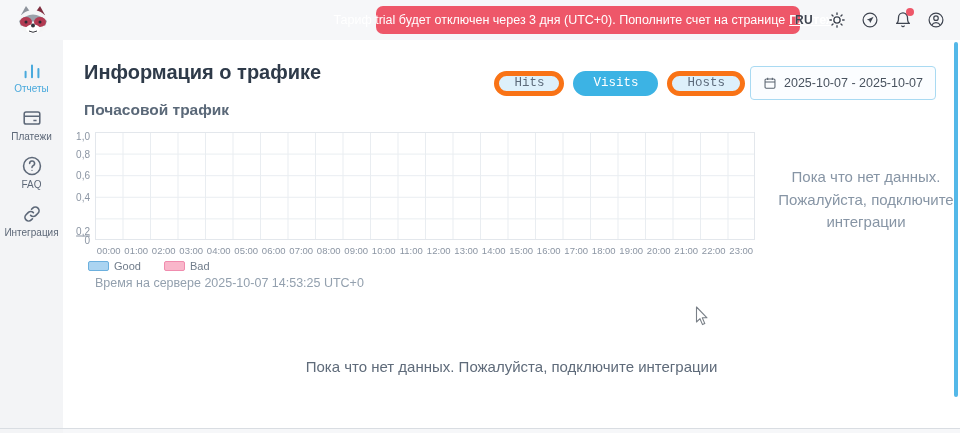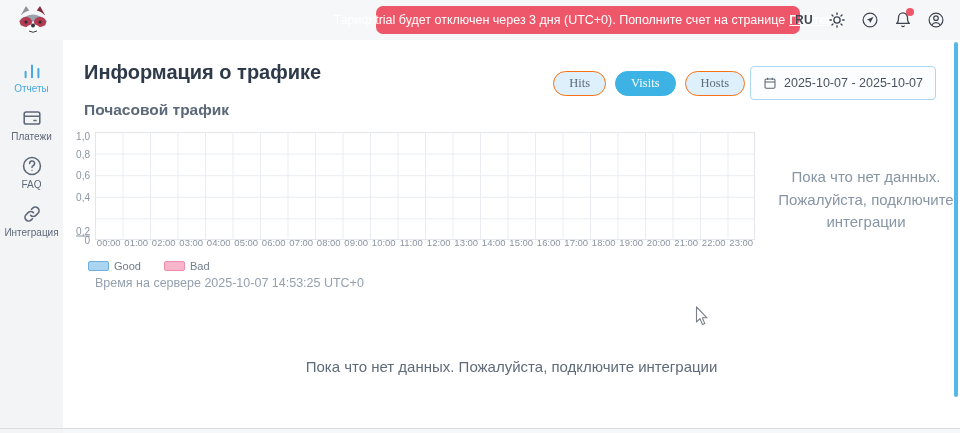--- a/index.html
+++ b/index.html
@@ -33,7 +33,7 @@
   .page-title{position:absolute;left:21px;top:21px;font-size:20px;font-weight:700;color:#2e3a49}
   .controls{position:absolute;right:24px;top:26px;display:flex;align-items:center}
   .tabs{display:flex;gap:9px}
-  .pill{height:25px;padding:0 15px;border-radius:13px;border:1px solid #f97316;background:#ddf0fb;color:#5d6b7b;font-size:12.5px;font-family:Liberation Serif, serif;cursor:pointer}
+  .pill{height:25px;padding:0 15px;border-radius:13px;border:5px solid #f97316;background:#ddf0fb;color:#5d6b7b;font-size:12.5px;font-family:Liberation Mono, monospace;cursor:pointer}
   .pill.active{background:#3cb3e4;border-color:#3cb3e4;color:#fff}
   .datebtn{margin-left:5px;height:27px;padding:16px 12px;border:1px solid #a9daf2;border-radius:4px;background:#fbfdff;color:#49535f;font-size:12.5px;display:flex;align-items:center;gap:7px;cursor:pointer;font-family:inherit}
   .datebtn .cal{width:14px;height:14px;color:#5a6470}

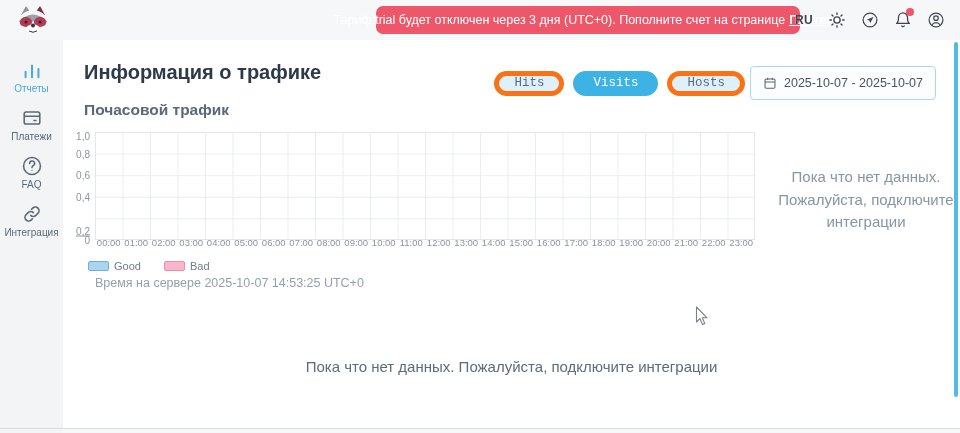--- a/index.html
+++ b/index.html
@@ -45,7 +45,7 @@
   .plot{position:absolute;left:32px;top:92px;width:660px;height:108px;border:1px solid #e3e7ec;
         background-image:linear-gradient(to right,#e9edf1 1px,transparent 1px),linear-gradient(to bottom,#e9edf1 1px,transparent 1px);
         background-size:27.5px 21.6px;background-position:-1px -1px}
-  .xaxis{position:absolute;left:32px;top:197px;width:660px;display:flex}
+  .xaxis{position:absolute;left:32px;top:205px;width:660px;display:flex}
   .xtick{flex:1;text-align:center;font-size:9.5px;color:#8b95a3;white-space:nowrap}
   .legend{position:absolute;left:25px;top:220px;display:flex;gap:23px}
   .leg-item{display:flex;align-items:center;gap:5px}

